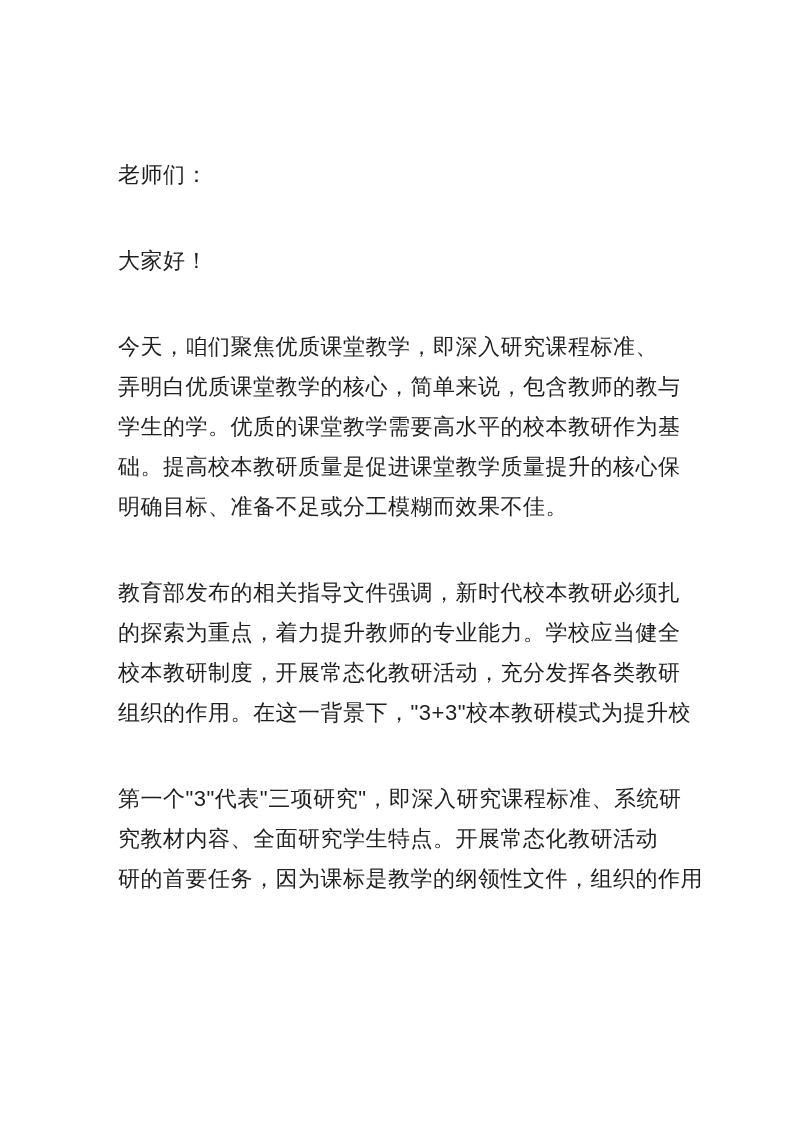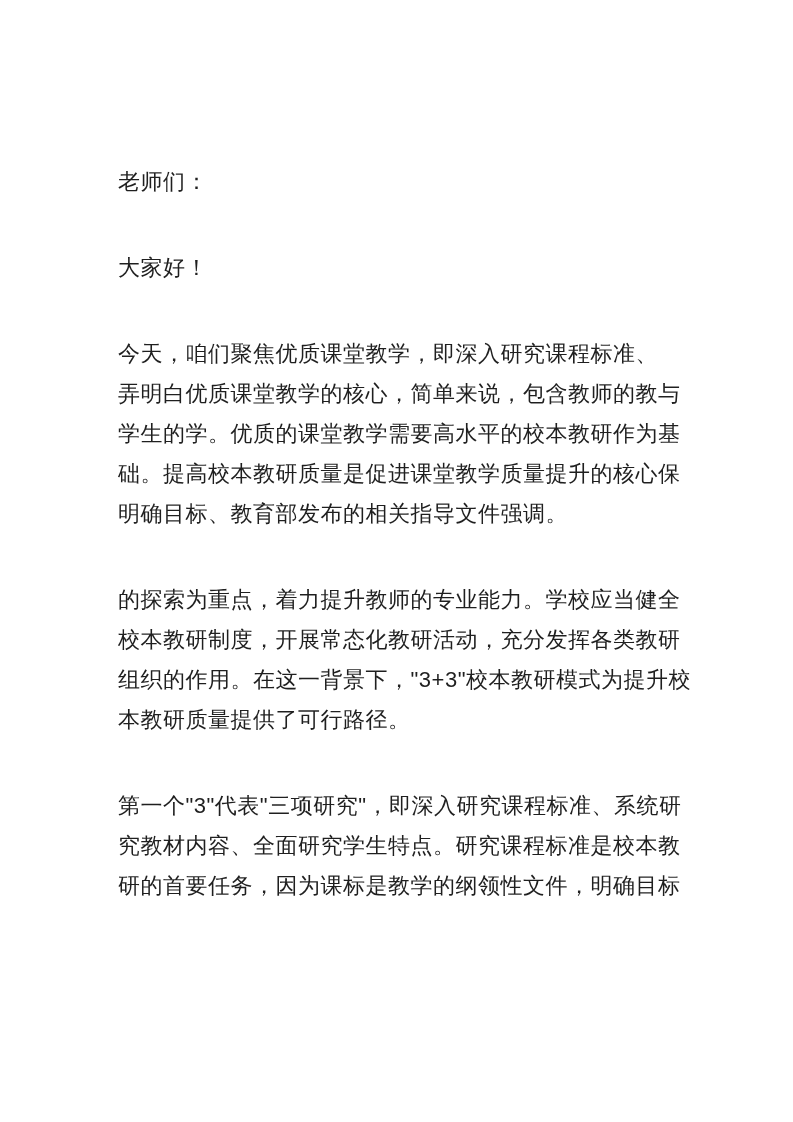--- a/index.html
+++ b/index.html
@@ -23,7 +23,7 @@
     font-weight: 400;
   }
   .block {
-    margin: 16px 0 46px 0;
+    margin: 9px 0 46px 0;
   }
   .block:last-child {
     margin-bottom: 0;

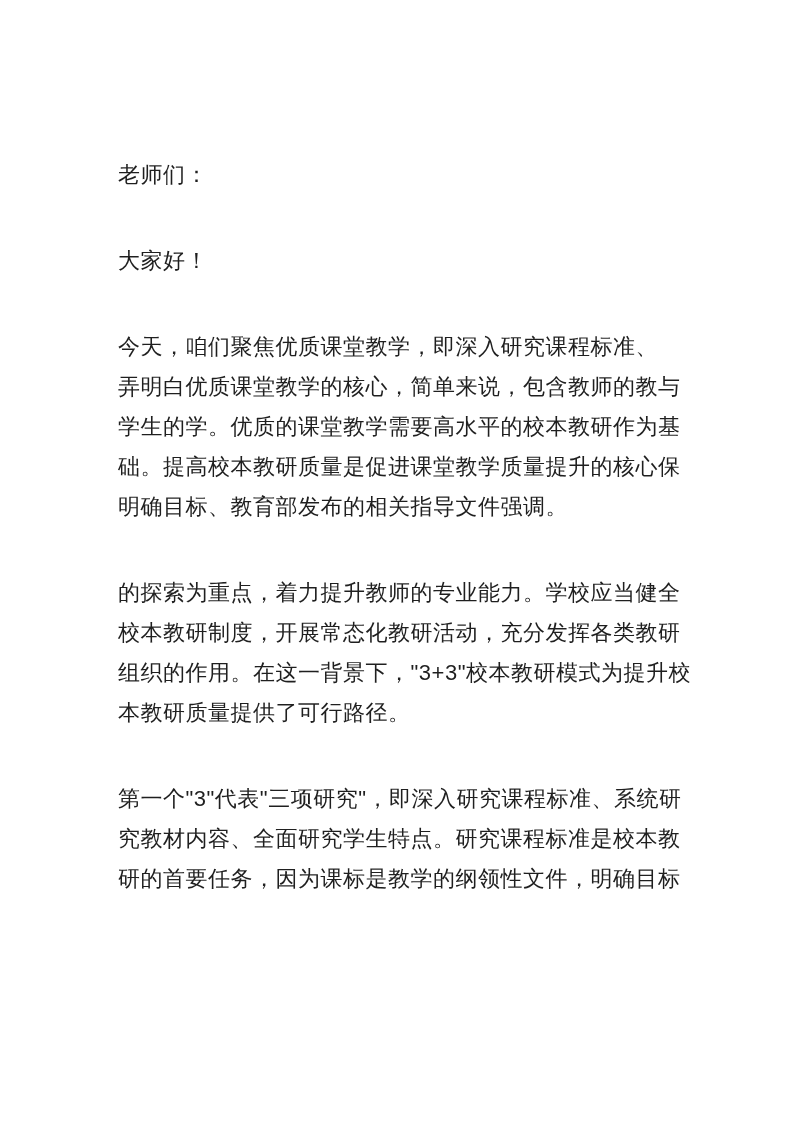--- a/index.html
+++ b/index.html
@@ -53,7 +53,7 @@
     <div class="line">弄明白优质课堂教学的核心，简单来说，包含教师的教与</div>
     <div class="line">学生的学。优质的课堂教学需要高水平的校本教研作为基</div>
     <div class="line">础。提高校本教研质量是促进课堂教学质量提升的核心保</div>
-    <div class="line">明确目标、教育部发布的相关指导文件强调。</div>
+    <div class="line">明确目标、准备不足或分工模糊而效果不佳。</div>
   </div>
 
   <div class="block">

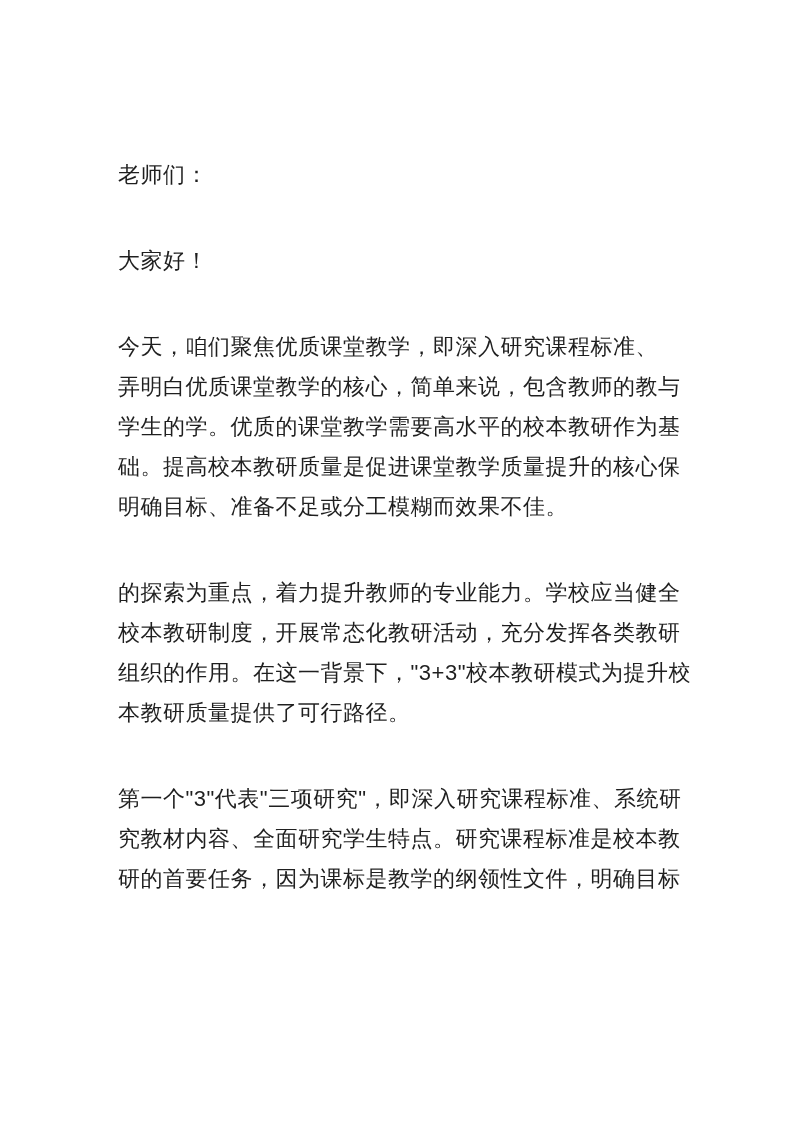--- a/index.html
+++ b/index.html
@@ -57,6 +57,7 @@
   </div>
 
   <div class="block">
+    <div class="line">教育部发布的相关指导文件强调，新时代校本教研必须扎</div>
     <div class="line">的探索为重点，着力提升教师的专业能力。学校应当健全</div>
     <div class="line">校本教研制度，开展常态化教研活动，充分发挥各类教研</div>
     <div class="line">组织的作用。在这一背景下，"3+3"校本教研模式为提升校</div>

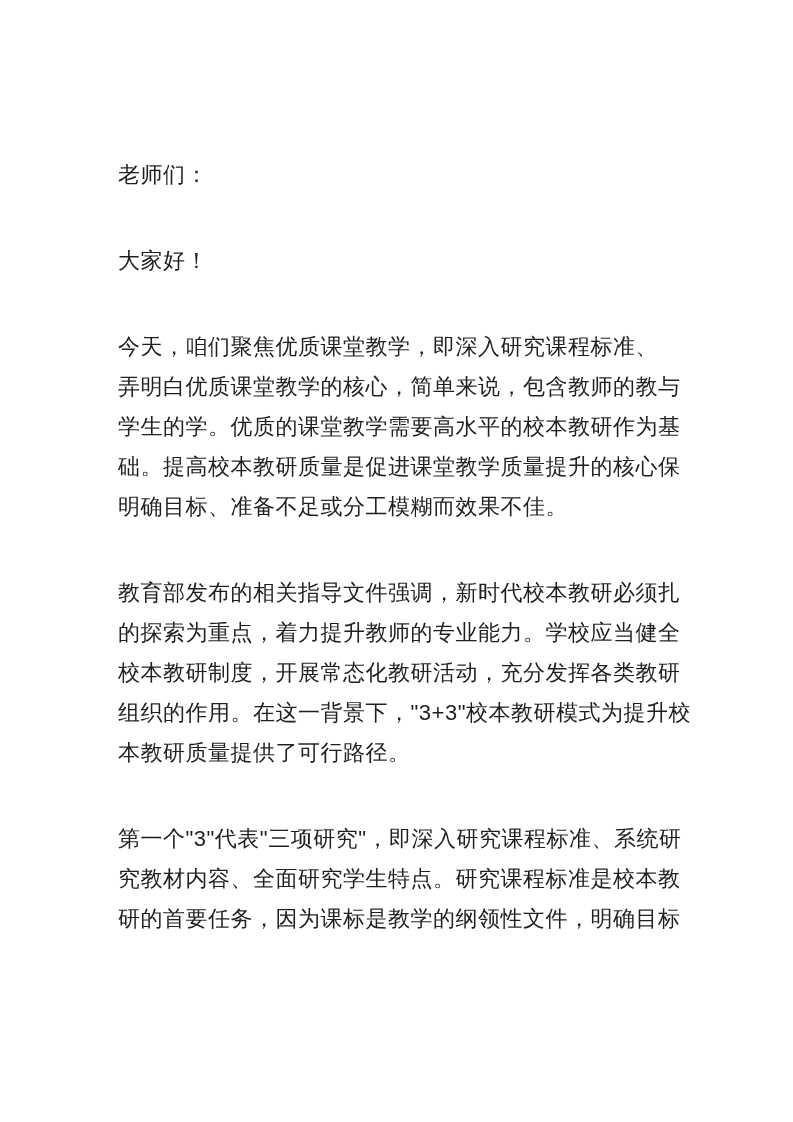--- a/index.html
+++ b/index.html
@@ -61,7 +61,6 @@
     <div class="line">的探索为重点，着力提升教师的专业能力。学校应当健全</div>
     <div class="line">校本教研制度，开展常态化教研活动，充分发挥各类教研</div>
     <div class="line">组织的作用。在这一背景下，"3+3"校本教研模式为提升校</div>
-    <div class="line">本教研质量提供了可行路径。</div>
   </div>
 
   <div class="block">

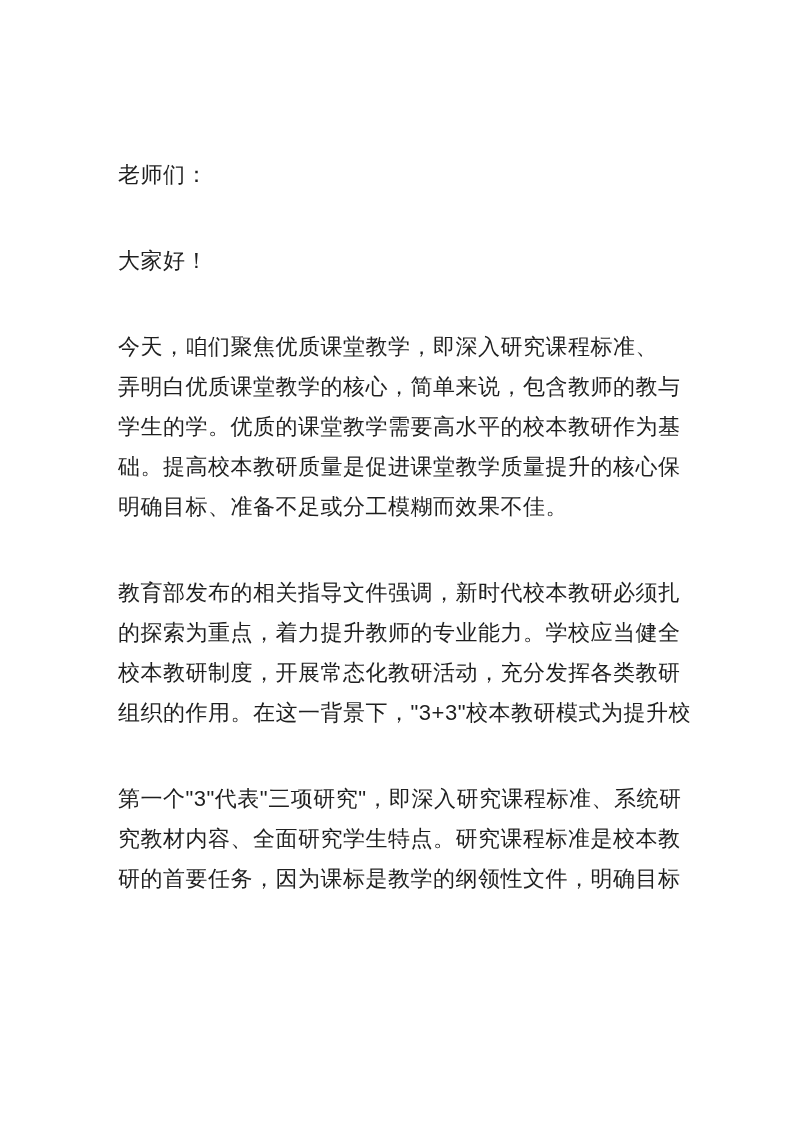--- a/index.html
+++ b/index.html
@@ -65,7 +65,7 @@
 
   <div class="block">
     <div class="line">第一个"3"代表"三项研究"，即深入研究课程标准、系统研</div>
-    <div class="line">究教材内容、全面研究学生特点。研究课程标准是校本教</div>
+    <div class="line">究教材内容、全面研究学生特点。开展常态化教研活动</div>
     <div class="line">研的首要任务，因为课标是教学的纲领性文件，明确目标</div>
   </div>
 

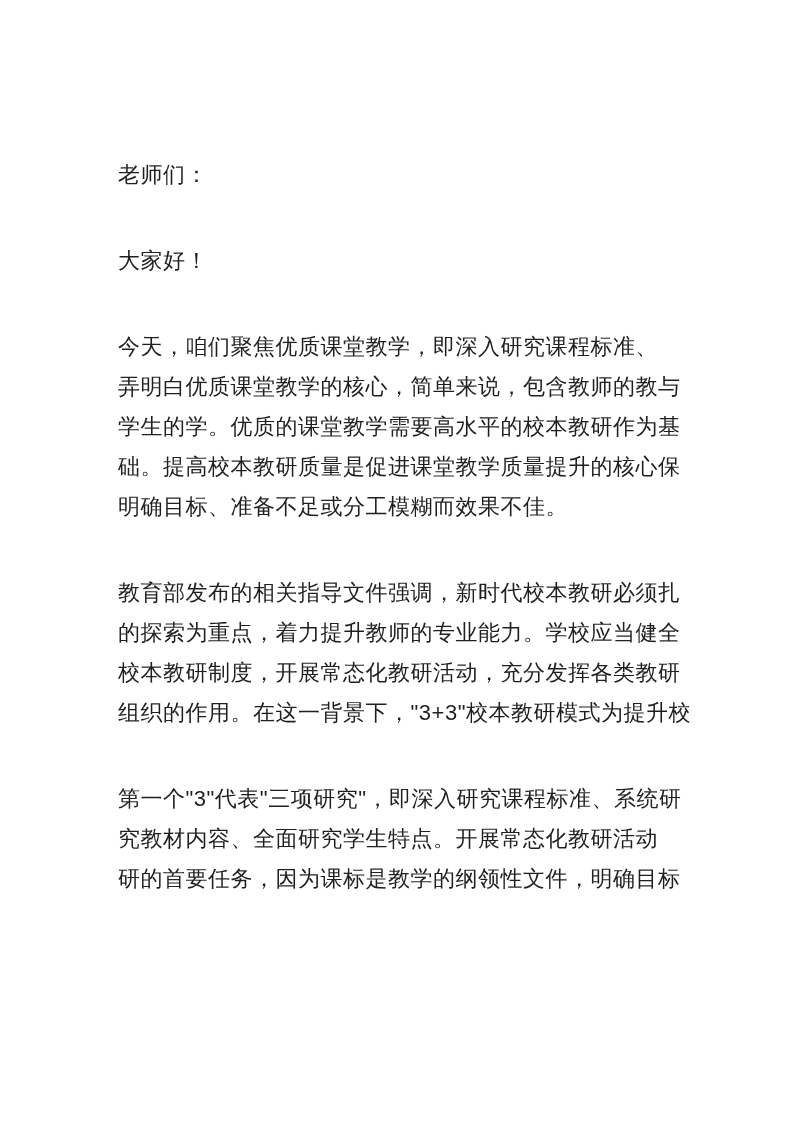--- a/index.html
+++ b/index.html
@@ -66,7 +66,7 @@
   <div class="block">
     <div class="line">第一个"3"代表"三项研究"，即深入研究课程标准、系统研</div>
     <div class="line">究教材内容、全面研究学生特点。开展常态化教研活动</div>
-    <div class="line">研的首要任务，因为课标是教学的纲领性文件，明确目标</div>
+    <div class="line">研的首要任务，因为课标是教学的纲领性文件，组织的作用</div>
   </div>
 
 </div>

